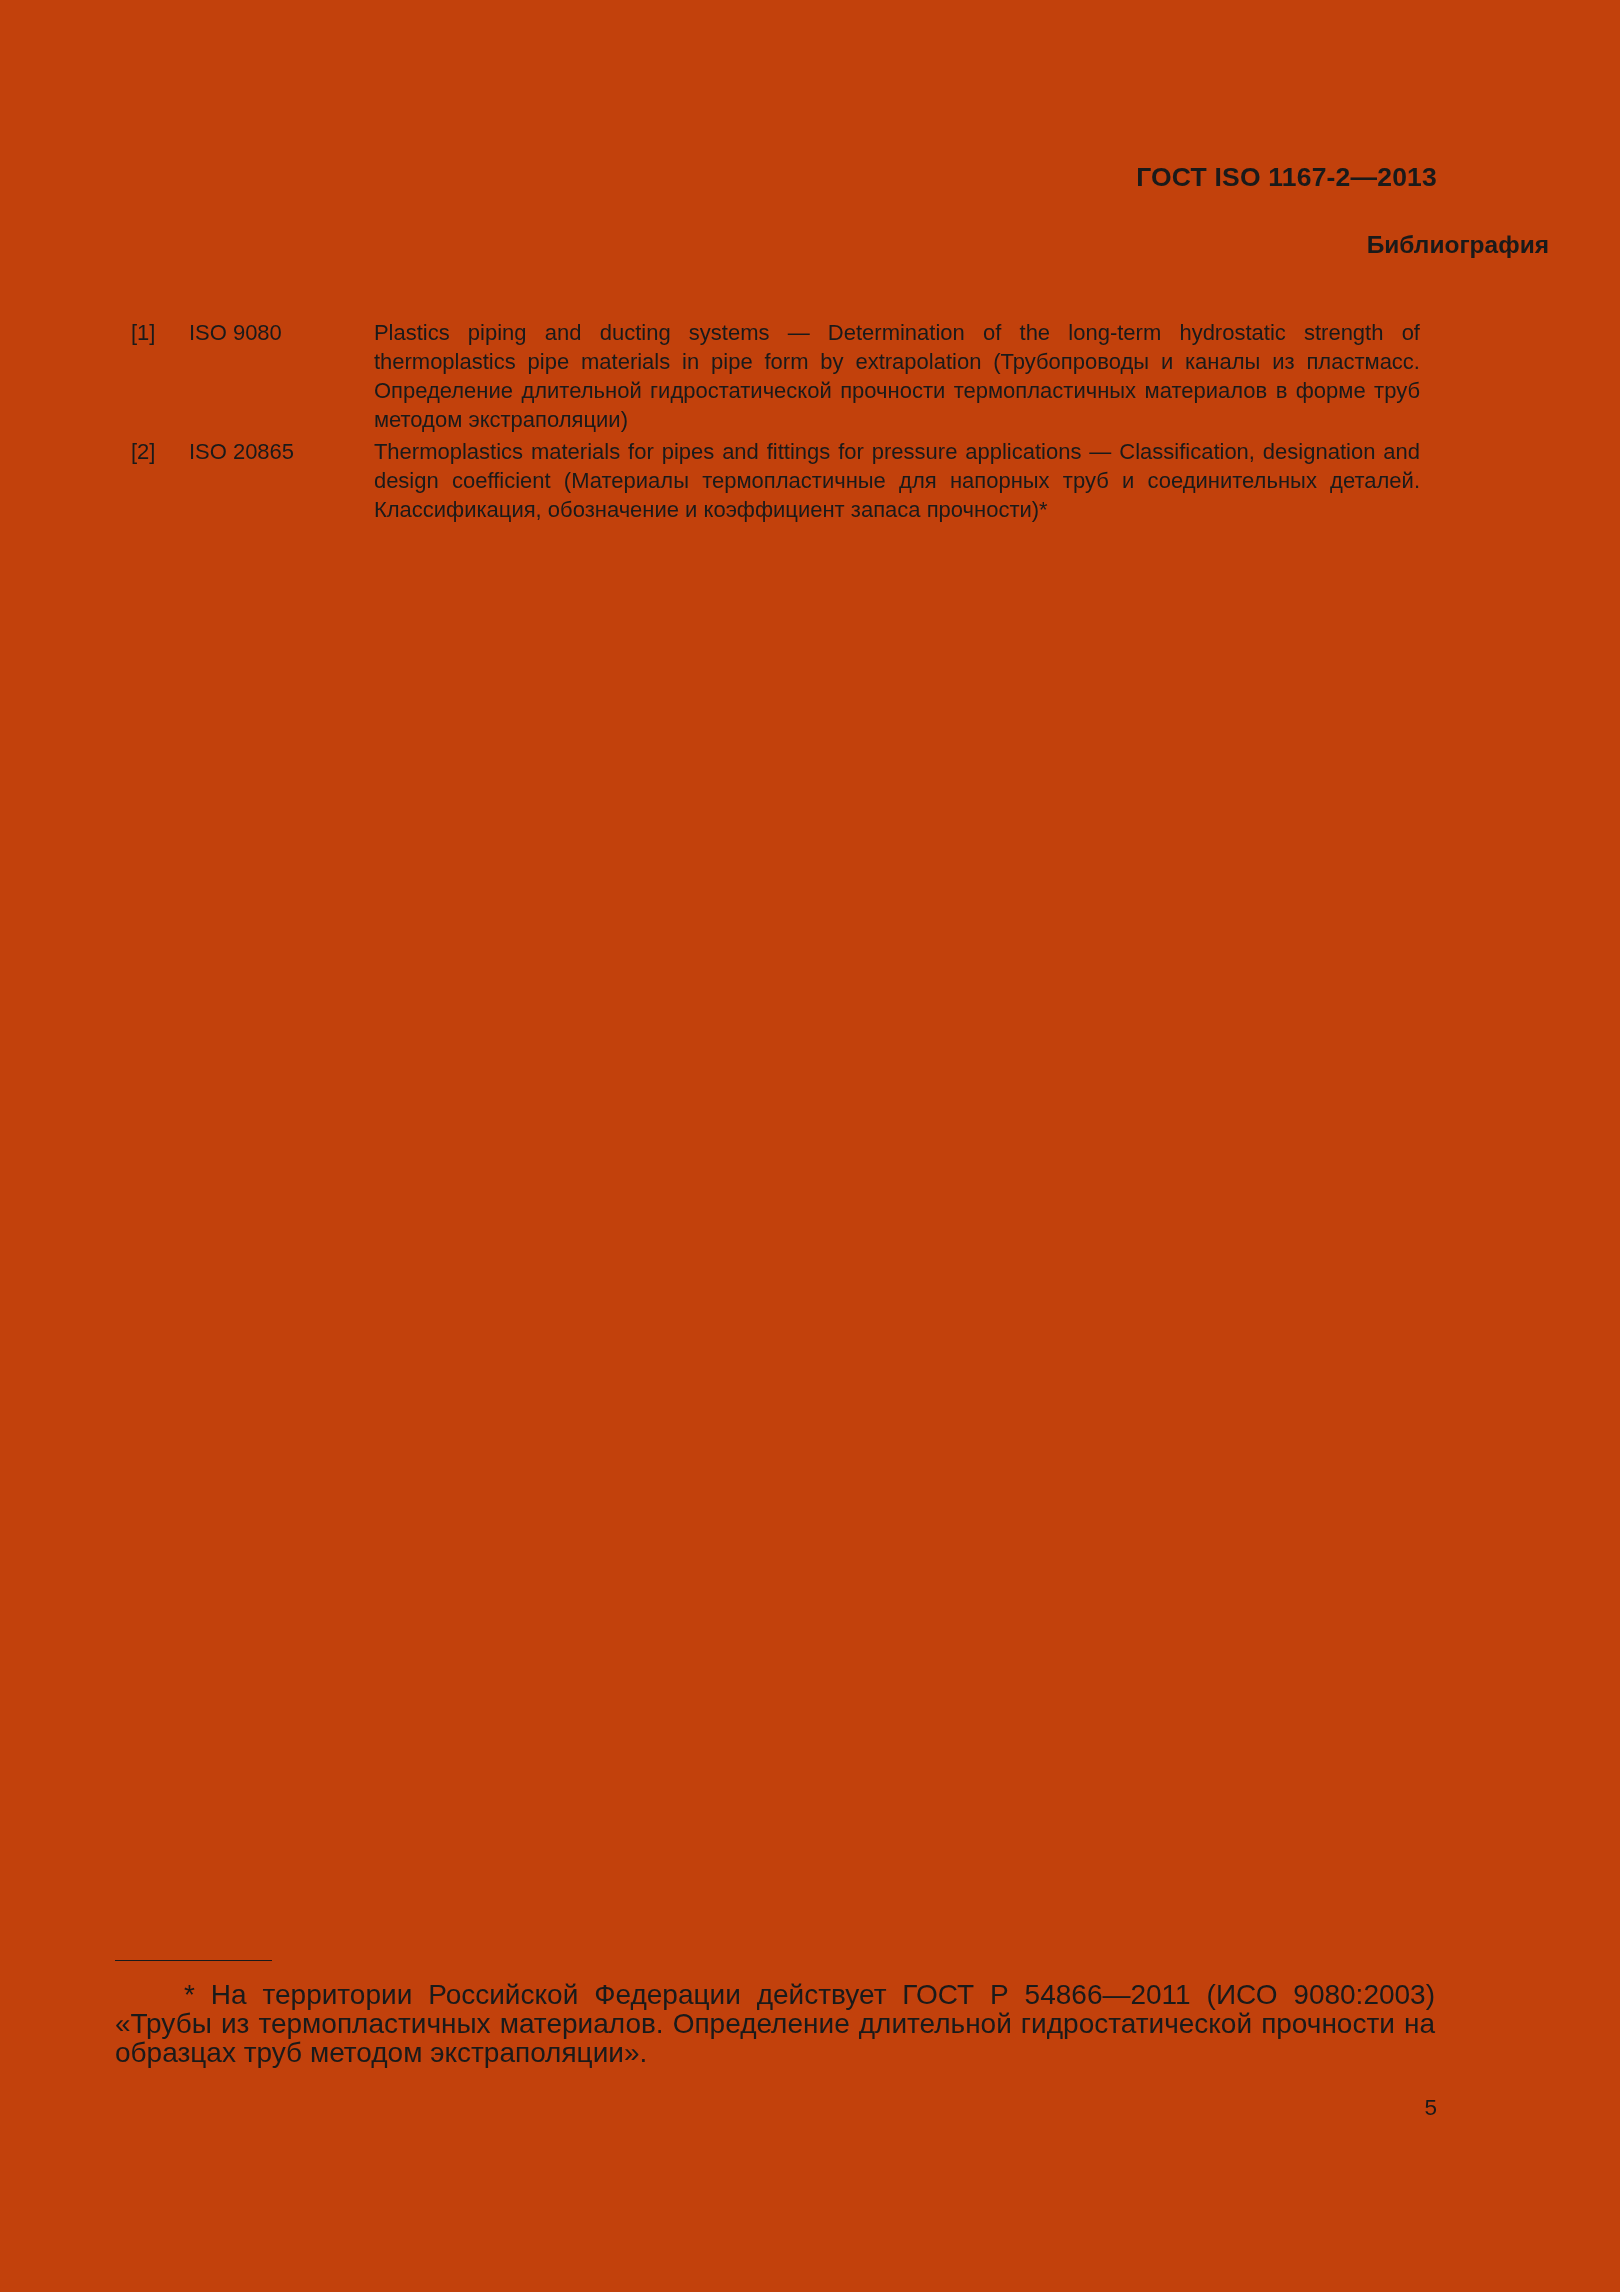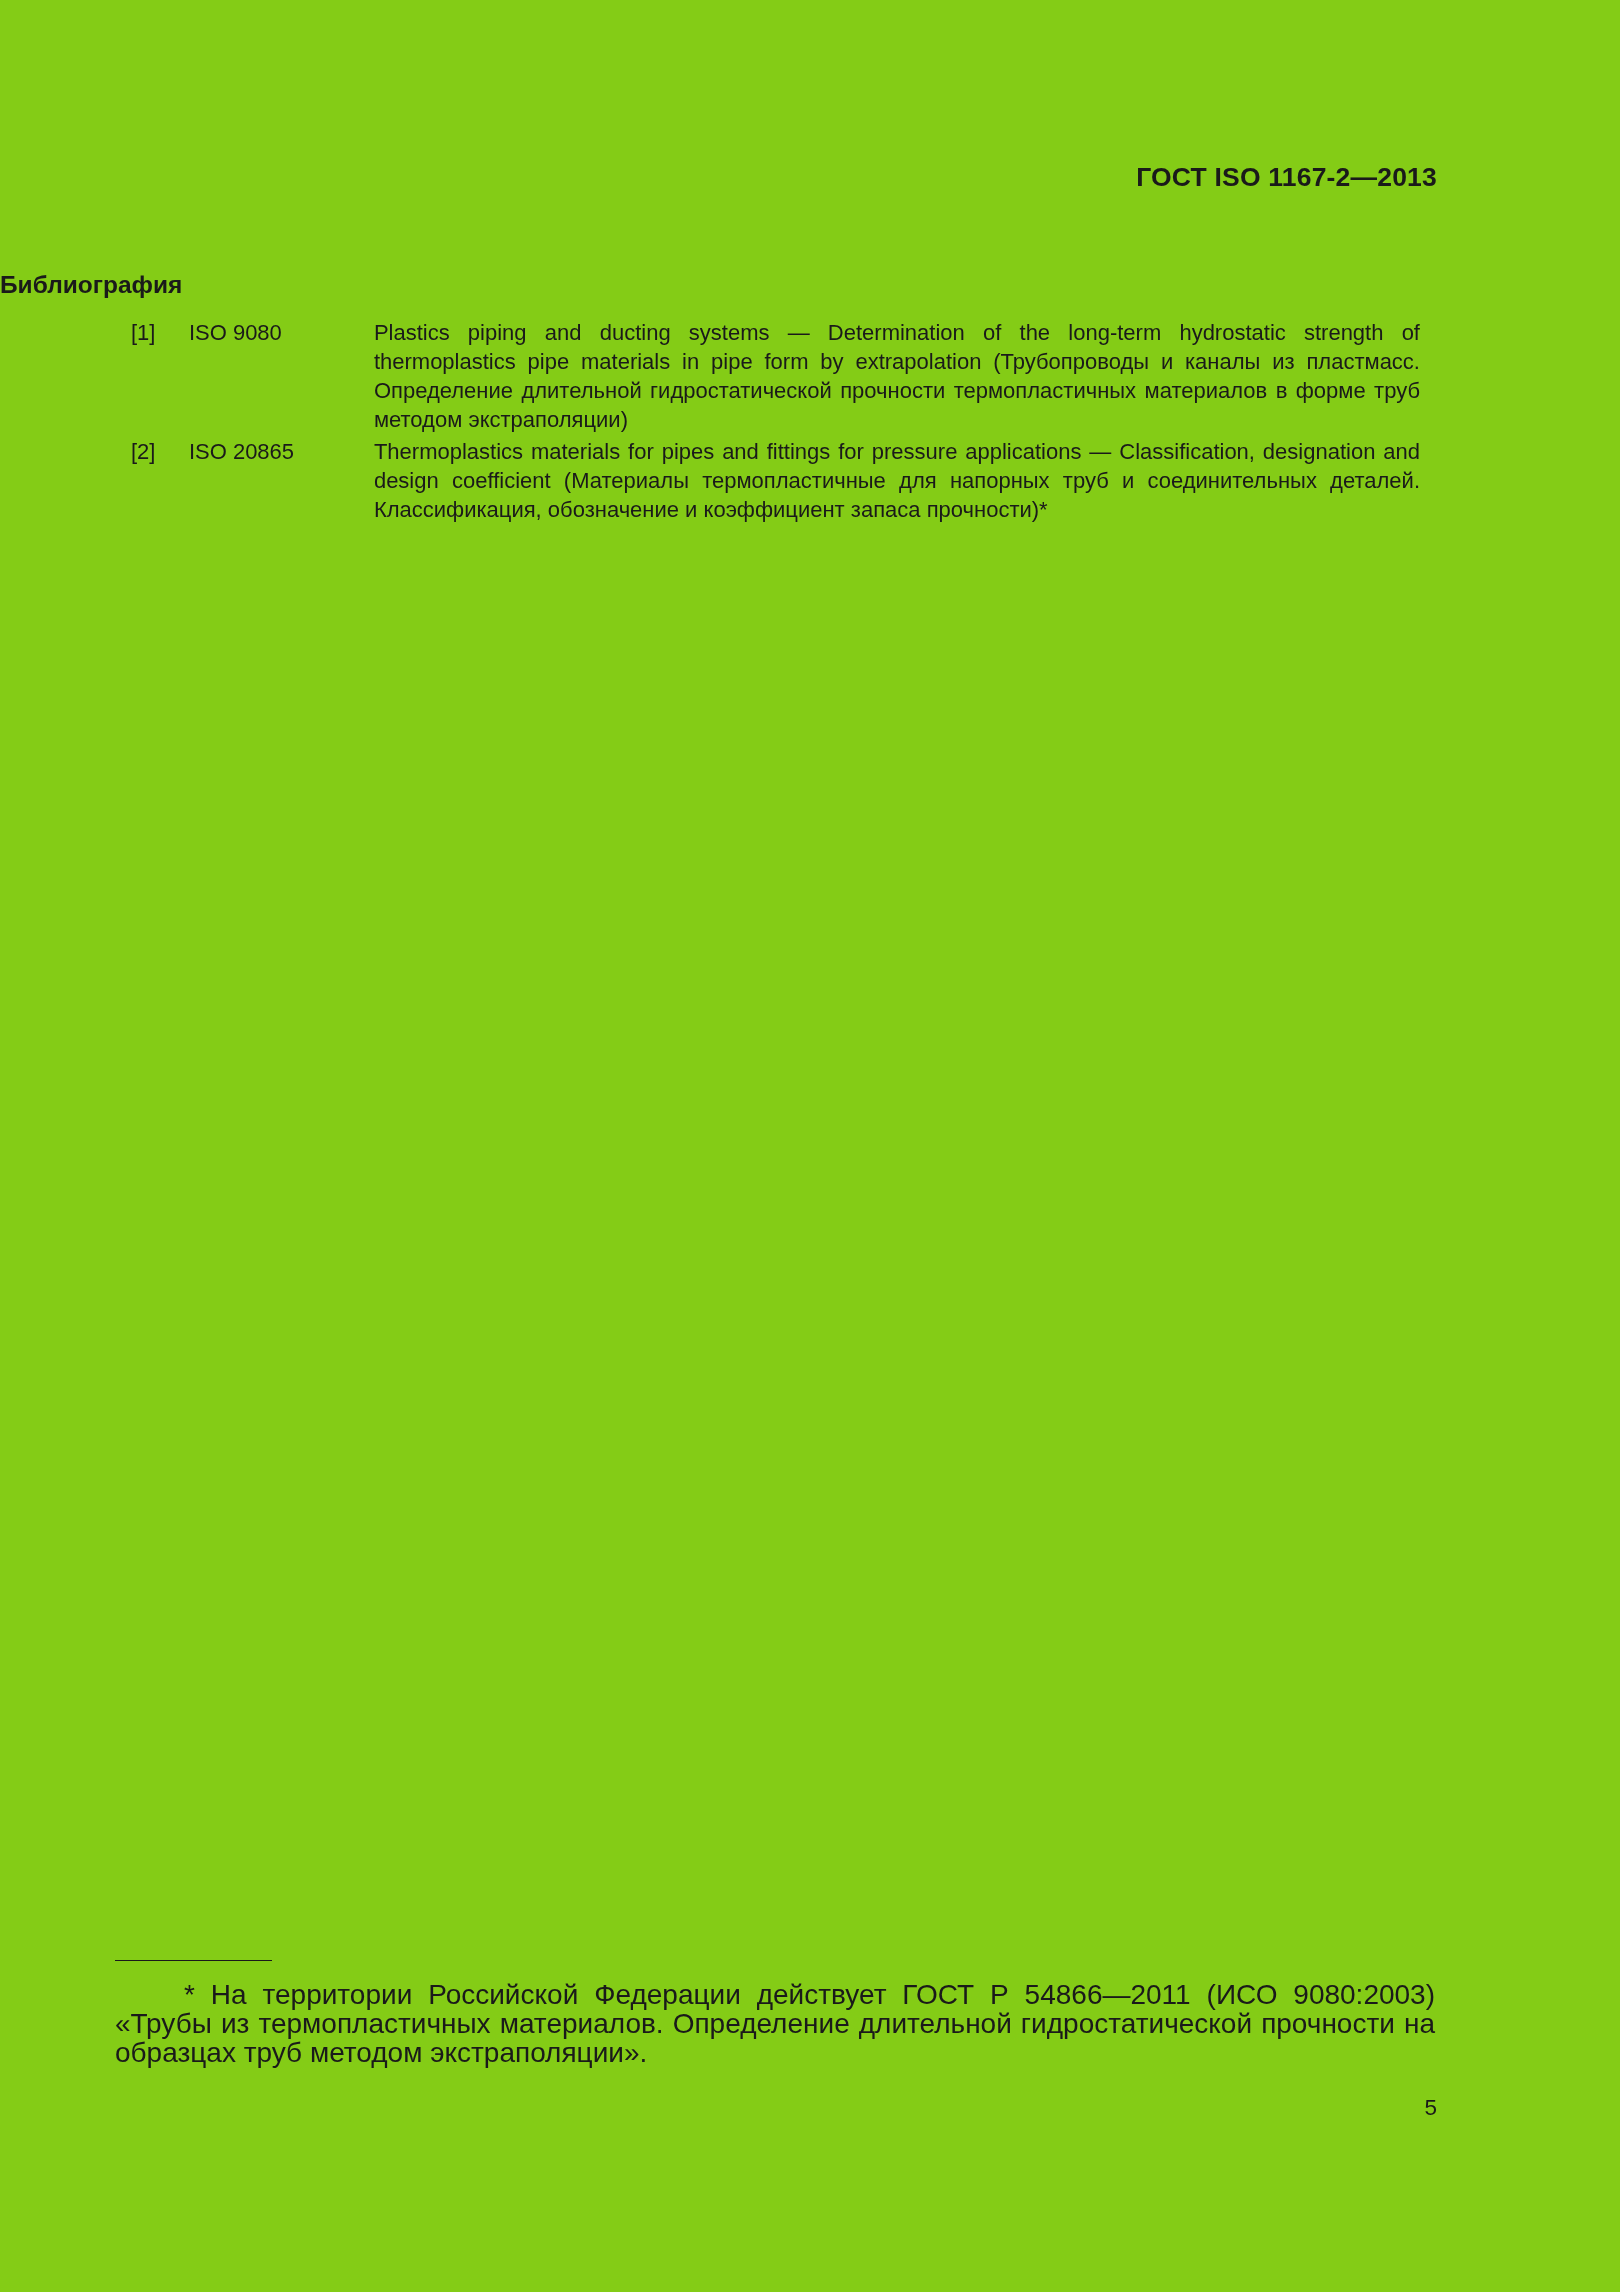--- a/index.html
+++ b/index.html
@@ -5,7 +5,7 @@
   html, body { margin: 0; padding: 0; background: #ffffff; }
   body { width: 1620px; height: 2293px; position: relative; overflow: hidden;
          font-family: "Liberation Sans", "DejaVu Sans", sans-serif; color: #1a1a1a; }
-  .page { position: absolute; left: 0; top: 0; width: 1620px; height: 2293px; background: #84cc16; }
+  .page { position: absolute; left: 0; top: 0; width: 1620px; height: 2293px; background: #c2410c; }
   .doc-code { position: absolute; right: 183px; top: 162px; font-size: 26.5px; font-weight: bold; letter-spacing: 0.2px; }
   .title { position: absolute; left: 0; width: 1549px; text-align: left; top: 231px; font-size: 24.5px; font-weight: bold; margin-top: 40px; }
   .refs { position: absolute; left: 131px; top: 318px; width: 1289px; }

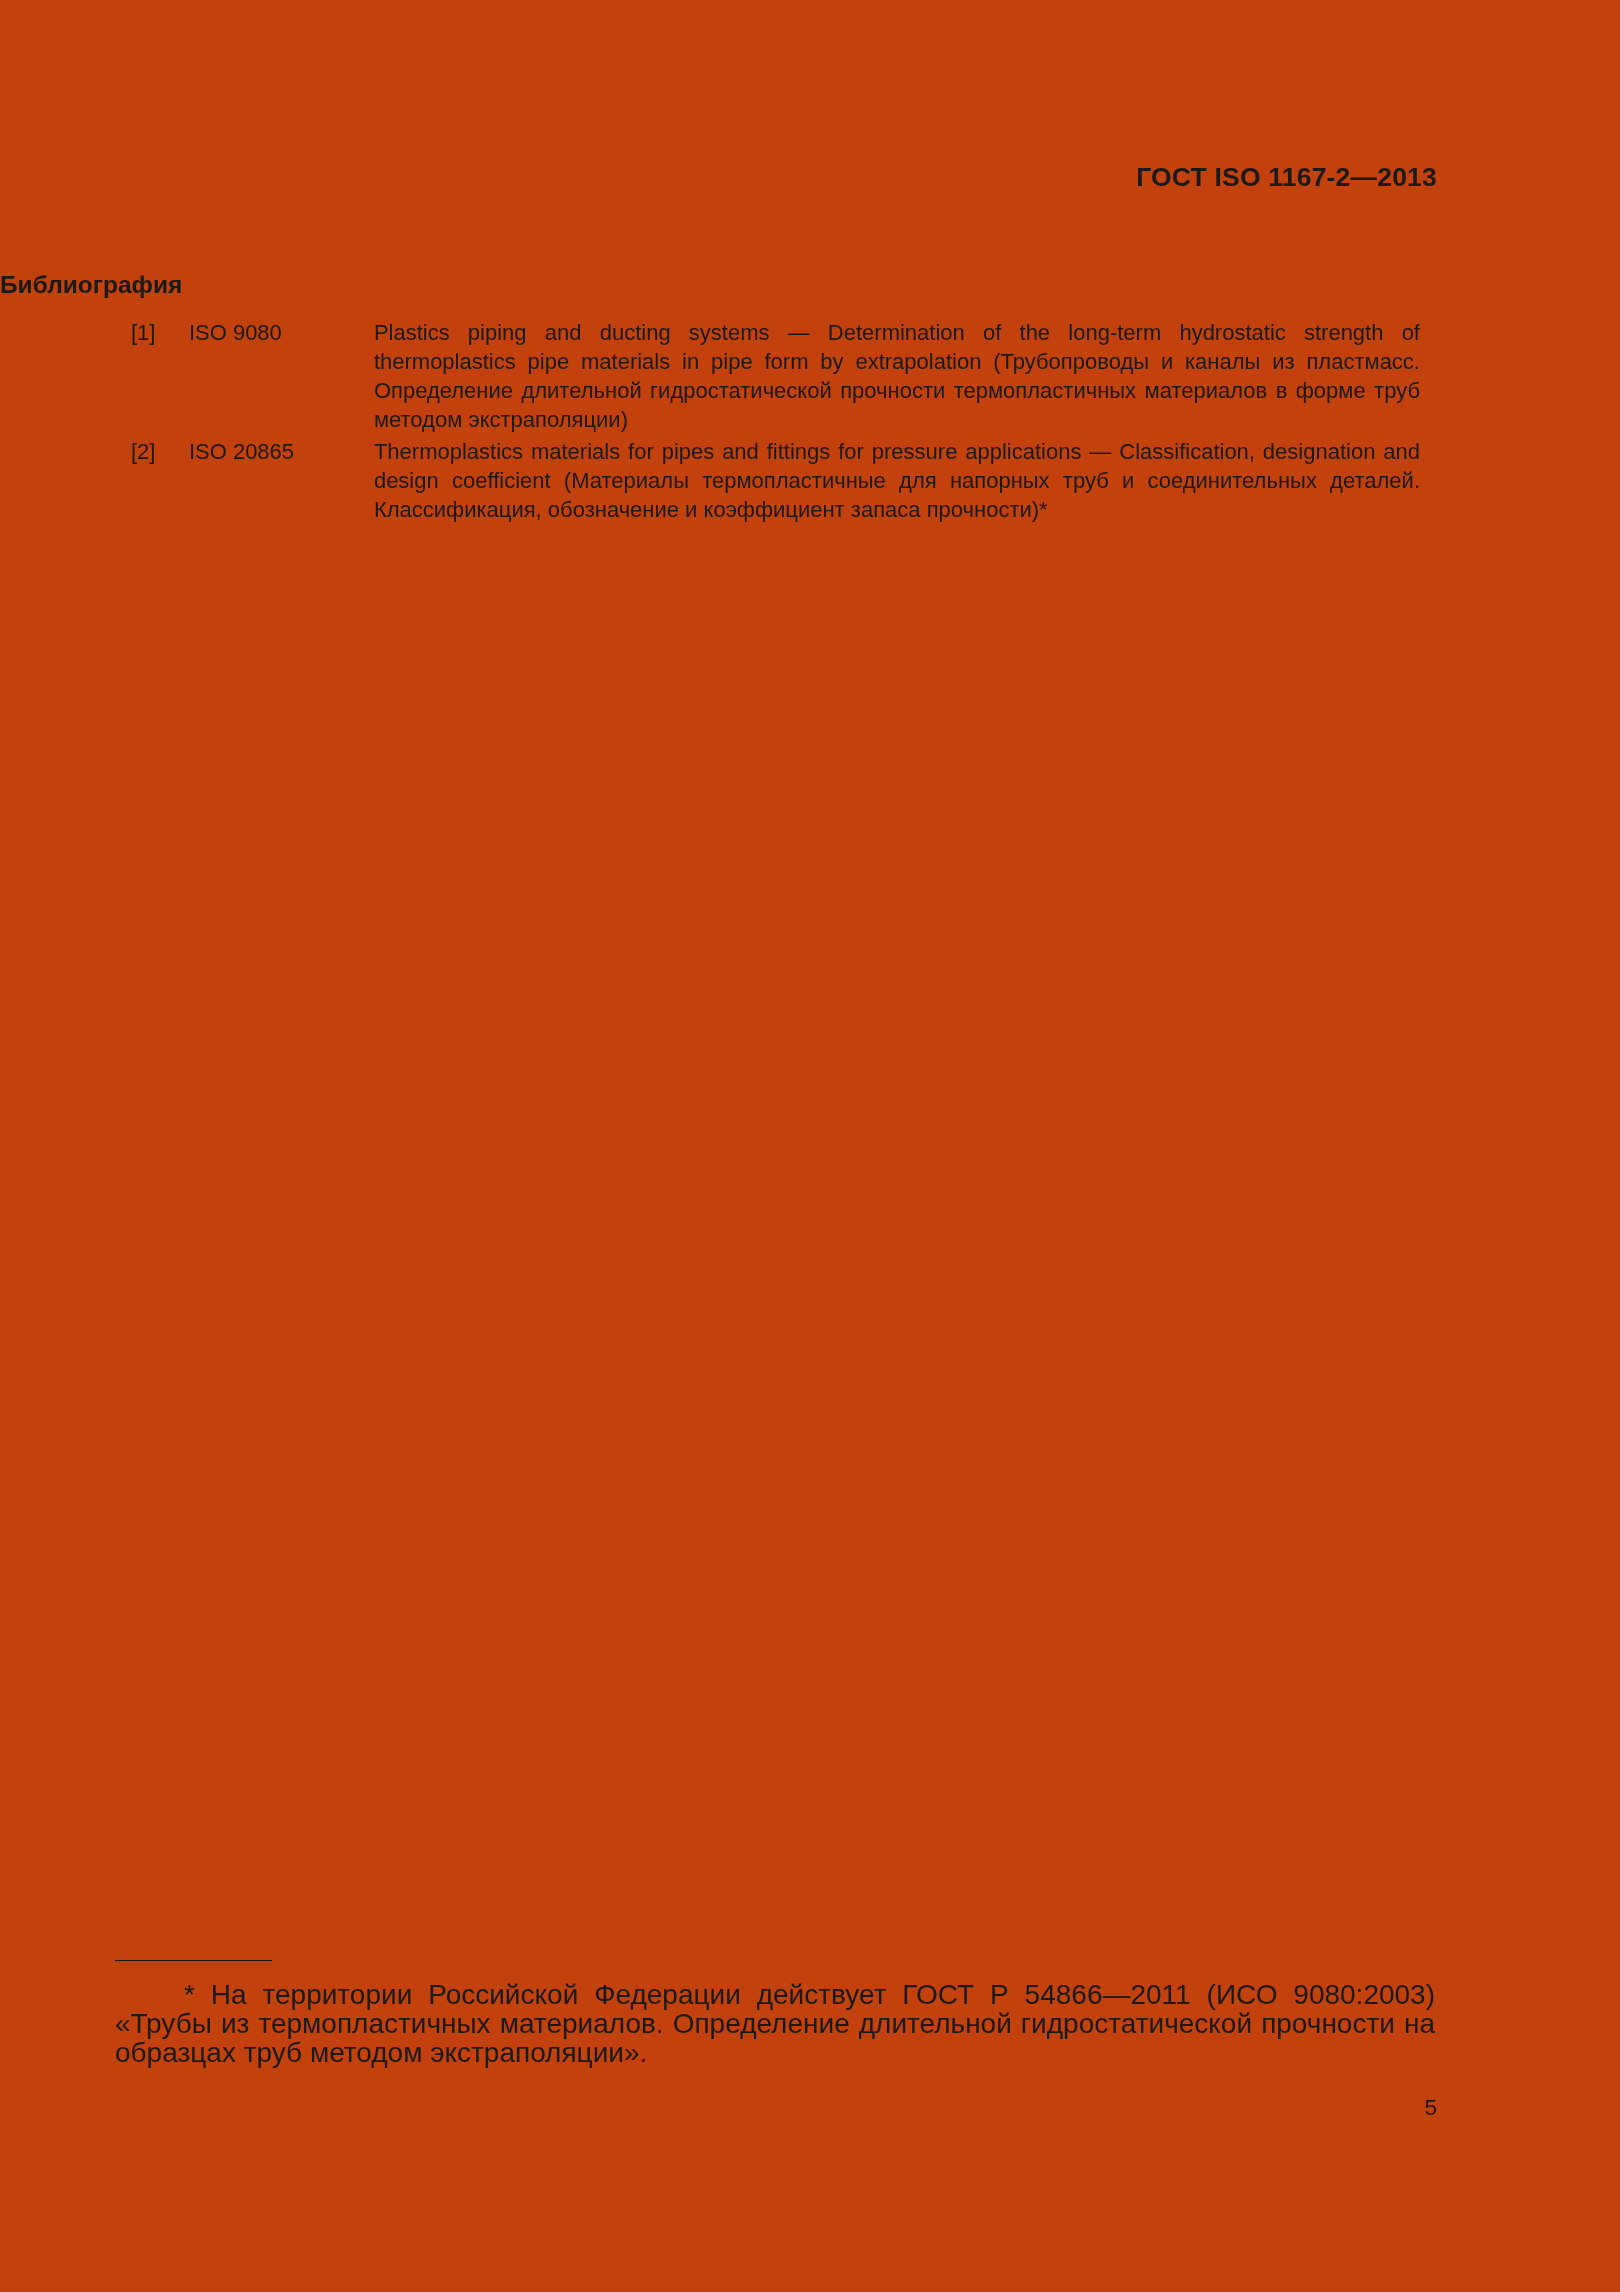--- a/index.html
+++ b/index.html
@@ -7,7 +7,7 @@
          font-family: "Liberation Sans", "DejaVu Sans", sans-serif; color: #1a1a1a; }
   .page { position: absolute; left: 0; top: 0; width: 1620px; height: 2293px; background: #c2410c; }
   .doc-code { position: absolute; right: 183px; top: 162px; font-size: 26.5px; font-weight: bold; letter-spacing: 0.2px; }
-  .title { position: absolute; left: 0; width: 1549px; text-align: left; top: 231px; font-size: 24.5px; font-weight: bold; margin-top: 40px; }
+  .title { position: absolute; left: 0; width: 1549px; text-align: right; top: 231px; font-size: 24.5px; font-weight: bold; }
   .refs { position: absolute; left: 131px; top: 318px; width: 1289px; }
   .ref { display: flex; font-size: 22px; line-height: 29px; margin-bottom: 2.9px; }
   .ref-num { width: 36px; flex: none; white-space: nowrap; }

